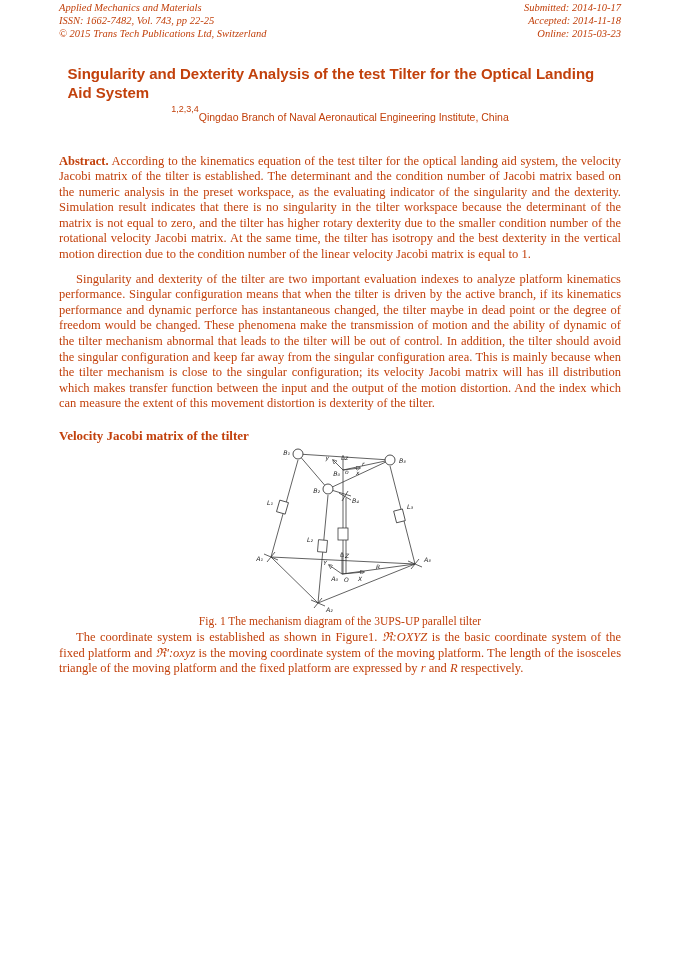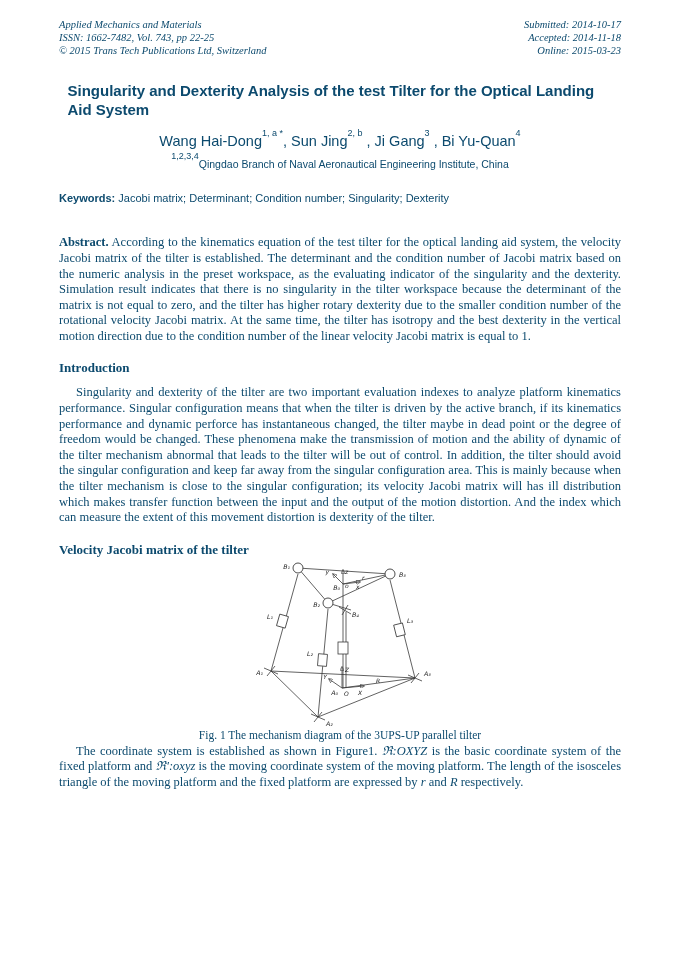--- a/index.html
+++ b/index.html
@@ -7,10 +7,10 @@
     position:relative;
     width:678px;height:959px;
     box-sizing:border-box;
-    padding:18px 57px 0 59px;
+    padding:1px 57px 0 59px;
     background:#ffffff;
     font-family:"Liberation Serif", serif;
-    color:#0c4a6e;
+    color:#c2410c;
     overflow:hidden;
   }
   

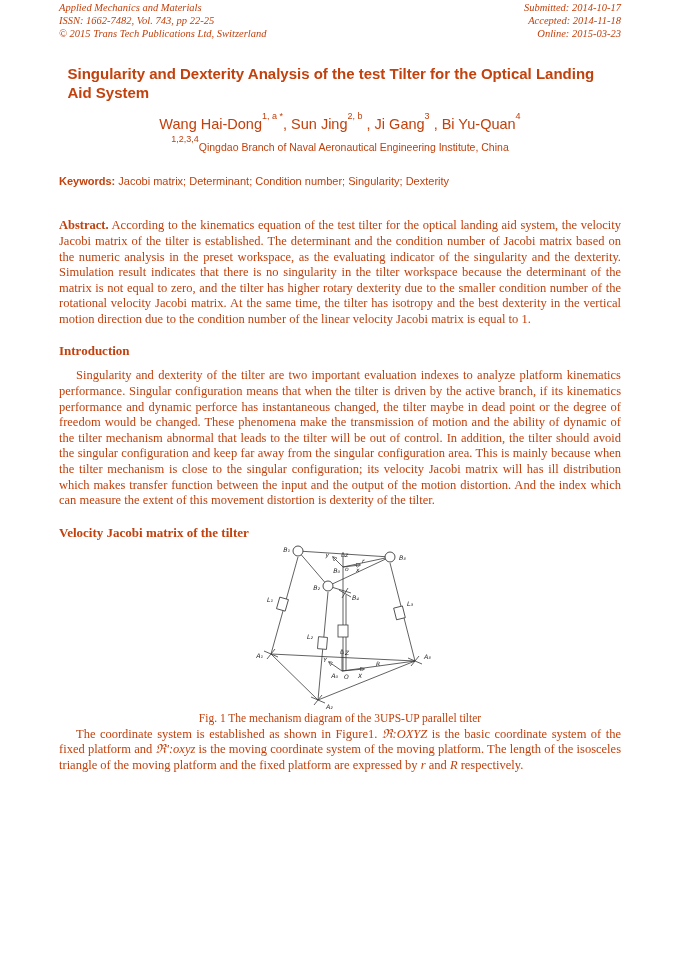--- a/index.html
+++ b/index.html
@@ -72,9 +72,6 @@
 
   <div class="title">Singularity and Dexterity Analysis of the test Tilter for the Optical Landing Aid System</div>
 
-  <div class="authors">
-    <span>Wang Hai-Dong</span><sup>1, a *</sup><span>, </span><span>Sun Jing</span><sup>2, b</sup><span> , </span><span>Ji Gang</span><sup>3</sup><span> , </span><span>Bi Yu-Quan</span><sup>4</sup>
-  </div>
 
   <div class="affil">
     <sup>1,2,3,4</sup><span>Qingdao Branch of Naval Aeronautical Engineering Institute, China</span>

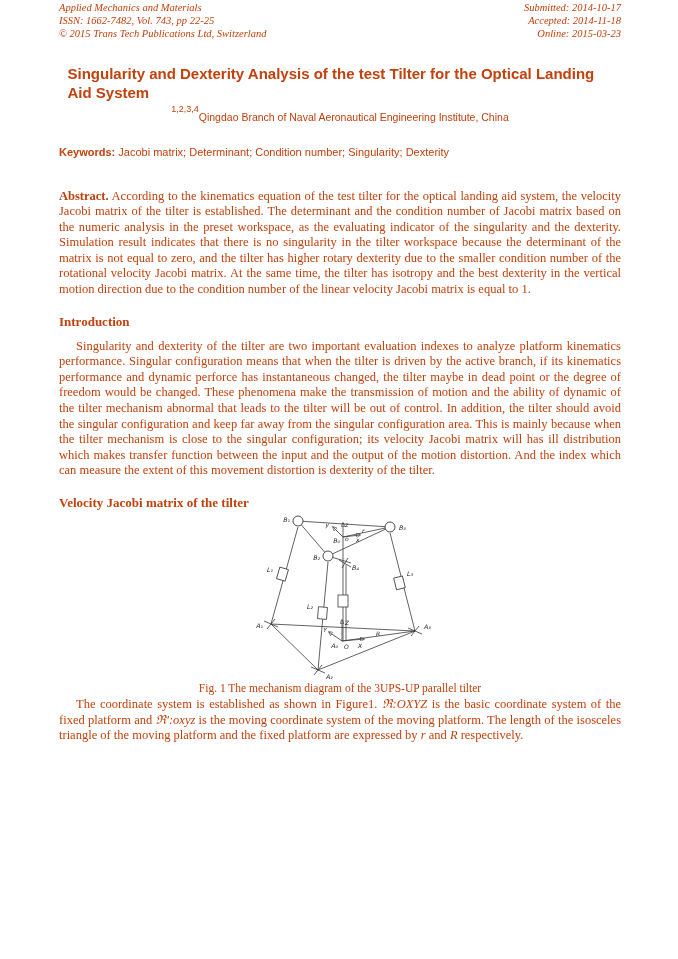--- a/index.html
+++ b/index.html
@@ -78,9 +78,6 @@
   </div>
 
 
-  <div class="kw">
-    <b>Keywords:</b><span> Jacobi matrix; Determinant; Condition number; Singularity; Dexterity</span>
-  </div>
 
   <div class="para abstract">
     <span class="lead">Abstract.</span><span> According to the kinematics equation of the test tilter for the optical landing aid system, the velocity Jacobi matrix of the tilter is established. The determinant and the condition number of Jacobi matrix based on the numeric analysis in the preset workspace, as the evaluating indicator of the singularity and the dexterity. Simulation result indicates that there is no singularity in the tilter workspace because the determinant of the matrix is not equal to zero, and the tilter has higher rotary dexterity due to the smaller condition number of the rotational velocity Jacobi matrix. At the same time, the tilter has isotropy and the best dexterity in the vertical motion direction due to the condition number of the linear velocity Jacobi matrix is equal to 1.</span>

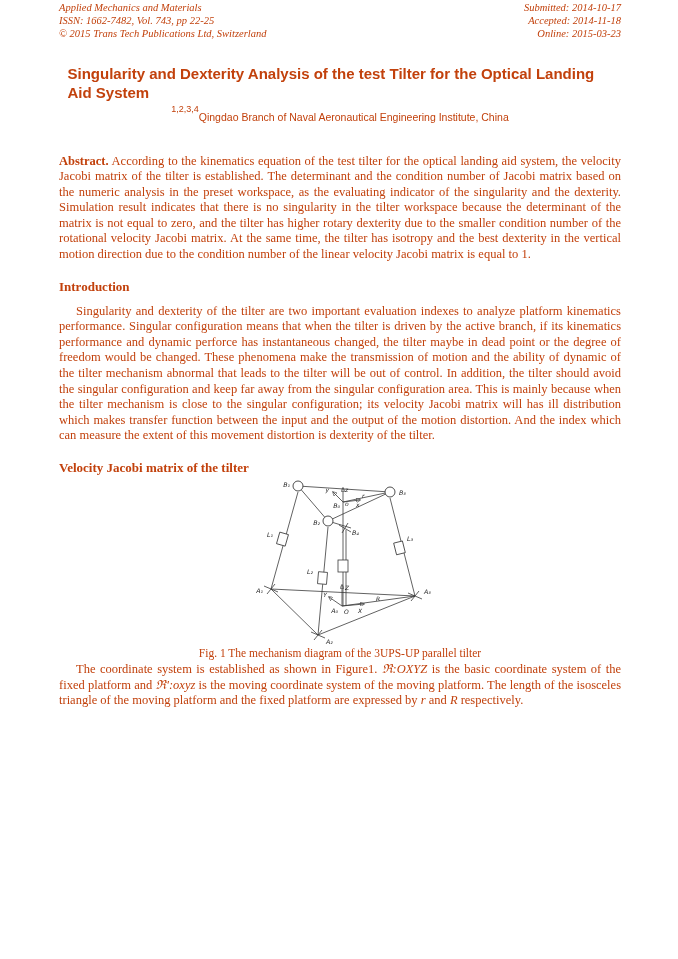--- a/index.html
+++ b/index.html
@@ -83,7 +83,6 @@
     <span class="lead">Abstract.</span><span> According to the kinematics equation of the test tilter for the optical landing aid system, the velocity Jacobi matrix of the tilter is established. The determinant and the condition number of Jacobi matrix based on the numeric analysis in the preset workspace, as the evaluating indicator of the singularity and the dexterity. Simulation result indicates that there is no singularity in the tilter workspace because the determinant of the matrix is not equal to zero, and the tilter has higher rotary dexterity due to the smaller condition number of the rotational velocity Jacobi matrix. At the same time, the tilter has isotropy and the best dexterity in the vertical motion direction due to the condition number of the linear velocity Jacobi matrix is equal to 1.</span>
   </div>
 
-  <div class="sec-head">Introduction</div>
   <div class="para intro">Singularity and dexterity of the tilter are two important evaluation indexes to analyze platform kinematics performance. Singular configuration means that when the tilter is driven by the active branch, if its kinematics performance and dynamic perforce has instantaneous changed, the tilter maybe in dead point or the degree of freedom would be changed. These phenomena make the transmission of motion and the ability of dynamic of the tilter mechanism abnormal that leads to the tilter will be out of control. In addition, the tilter should avoid the singular configuration and keep far away from the singular configuration area. This is mainly because when the tilter mechanism is close to the singular configuration; its velocity Jacobi matrix will has ill distribution which makes transfer function between the input and the output of the motion distortion. And the index which can measure the extent of this movement distortion is dexterity of the tilter.</div>
 
   <div class="sec-head">Velocity Jacobi matrix of the tilter</div>

